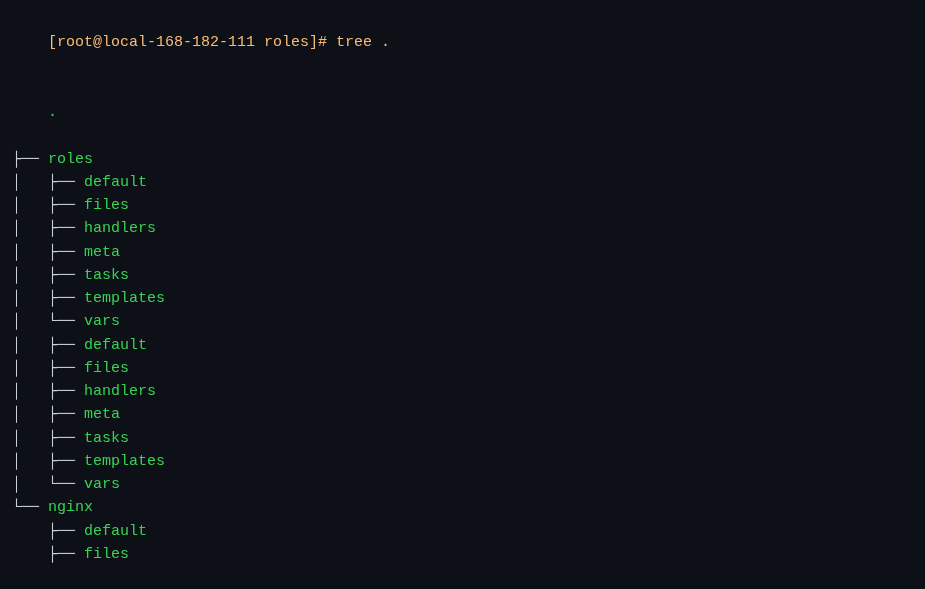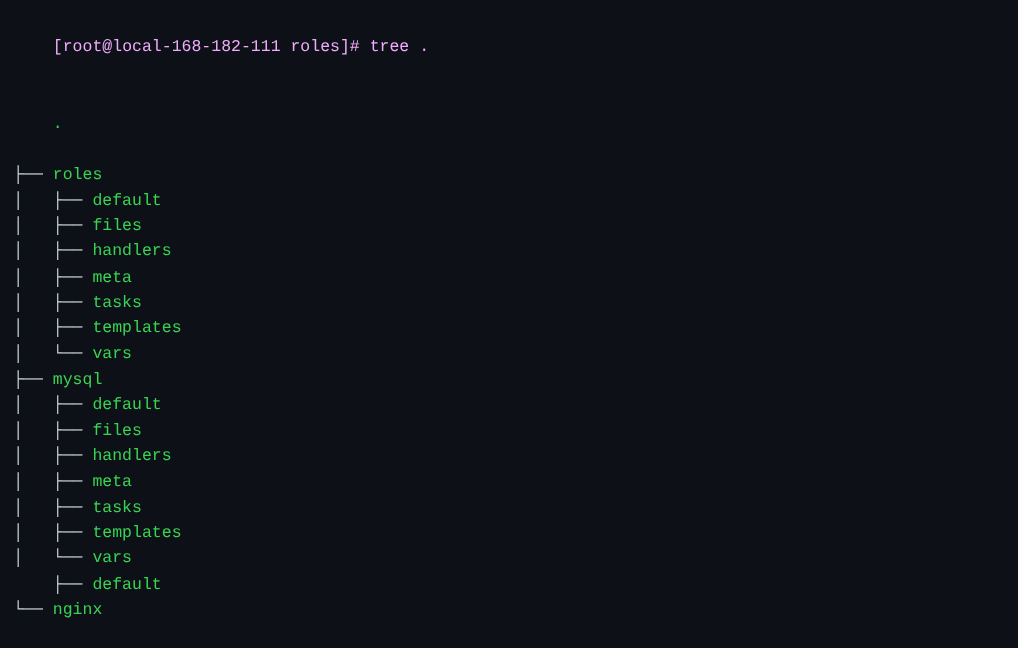--- a/index.html
+++ b/index.html
@@ -32,7 +32,7 @@
     }
 
     .prompt {
-      color: #f0abfc;
+      color: #fdba74;
     }
 
     .tree-dir {

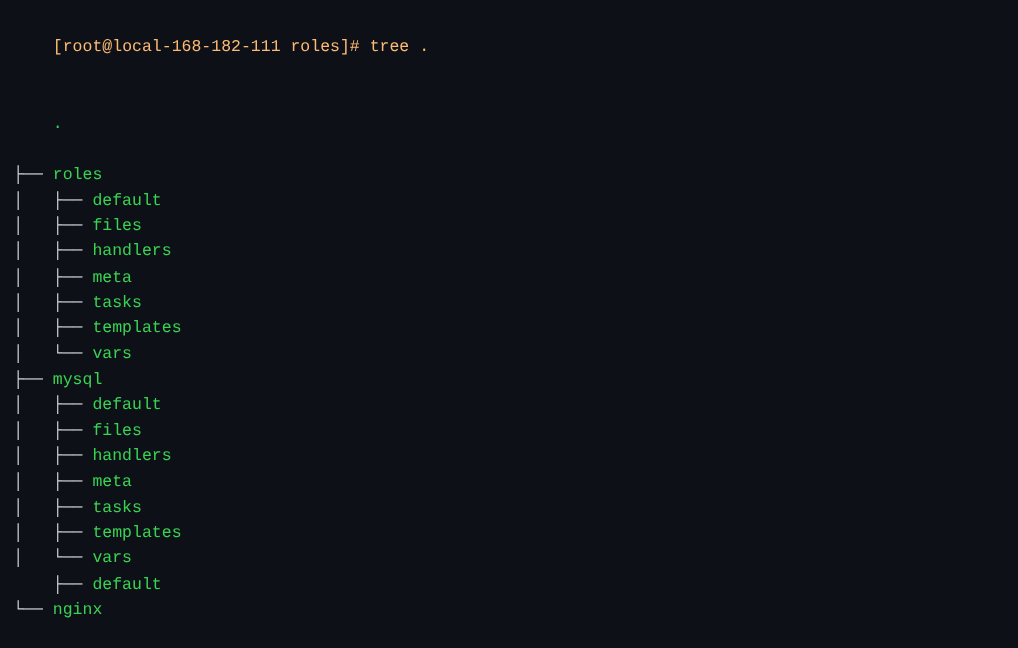--- a/index.html
+++ b/index.html
@@ -63,7 +63,6 @@
       <div class="line"><span style="color: rgb(201, 209, 217);">│   ├── </span><span class="tree-dir">tasks</span></div>
       <div class="line"><span style="color: rgb(201, 209, 217);">│   ├── </span><span class="tree-dir">templates</span></div>
       <div class="line"><span style="color: rgb(201, 209, 217);">│   └── </span><span class="tree-dir">vars</span></div>
-      <div class="line"><span style="color: rgb(201, 209, 217);">├── </span><span class="tree-dir">mysql</span></div>
       <div class="line"><span style="color: rgb(201, 209, 217);">│   ├── </span><span class="tree-dir">default</span></div>
       <div class="line"><span style="color: rgb(201, 209, 217);">│   ├── </span><span class="tree-dir">files</span></div>
       <div class="line"><span style="color: rgb(201, 209, 217);">│   ├── </span><span class="tree-dir">handlers</span></div>

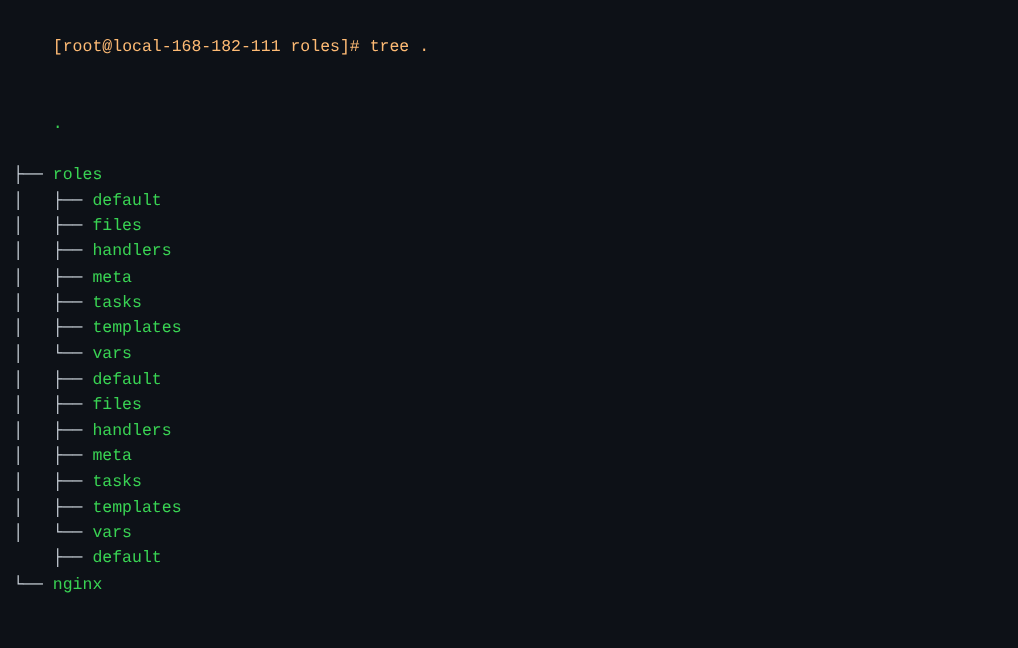--- a/index.html
+++ b/index.html
@@ -70,8 +70,8 @@
       <div class="line"><span style="color: rgb(201, 209, 217);">│   ├── </span><span class="tree-dir">tasks</span></div>
       <div class="line"><span style="color: rgb(201, 209, 217);">│   ├── </span><span class="tree-dir">templates</span></div>
       <div class="line"><span style="color: rgb(201, 209, 217);">│   └── </span><span class="tree-dir">vars</span></div>
+      <div class="line"><span style="color: rgb(201, 209, 217);">└── </span><span class="tree-dir">nginx</span></div>
       <div class="line"><span style="color: rgb(201, 209, 217);">    ├── </span><span class="tree-dir">default</span></div>
-      <div class="line"><span style="color: rgb(201, 209, 217);">└── </span><span class="tree-dir">nginx</span></div>
     </div>
 
 </div>

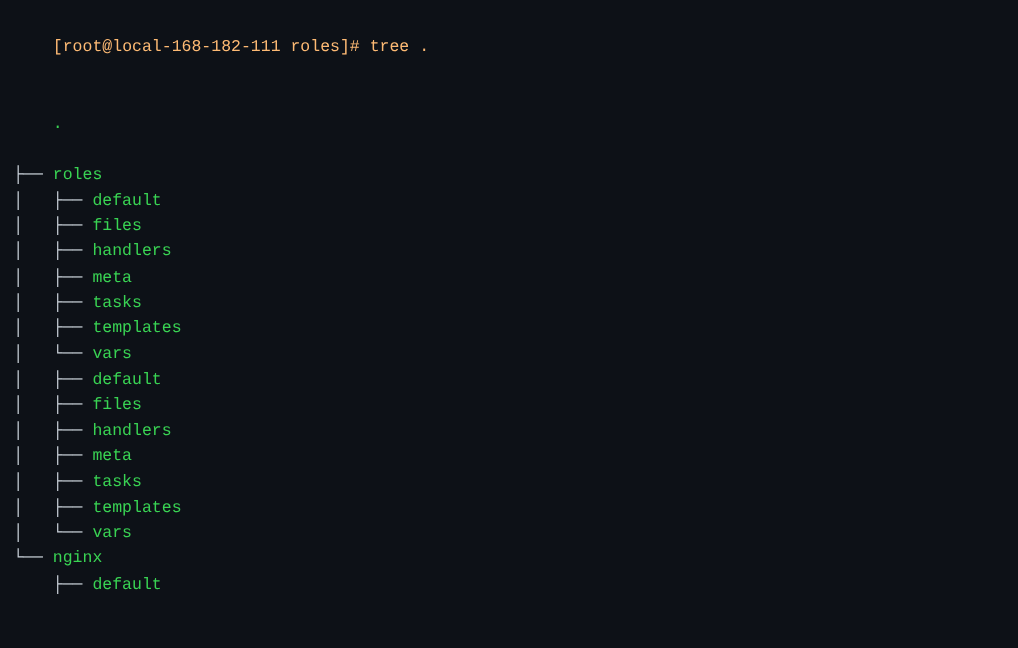--- a/index.html
+++ b/index.html
@@ -72,6 +72,7 @@
       <div class="line"><span style="color: rgb(201, 209, 217);">│   └── </span><span class="tree-dir">vars</span></div>
       <div class="line"><span style="color: rgb(201, 209, 217);">└── </span><span class="tree-dir">nginx</span></div>
       <div class="line"><span style="color: rgb(201, 209, 217);">    ├── </span><span class="tree-dir">default</span></div>
+      <div class="line"><span style="color: rgb(201, 209, 217);">    ├── </span><span class="tree-dir">files</span></div>
     </div>
 
 </div>

